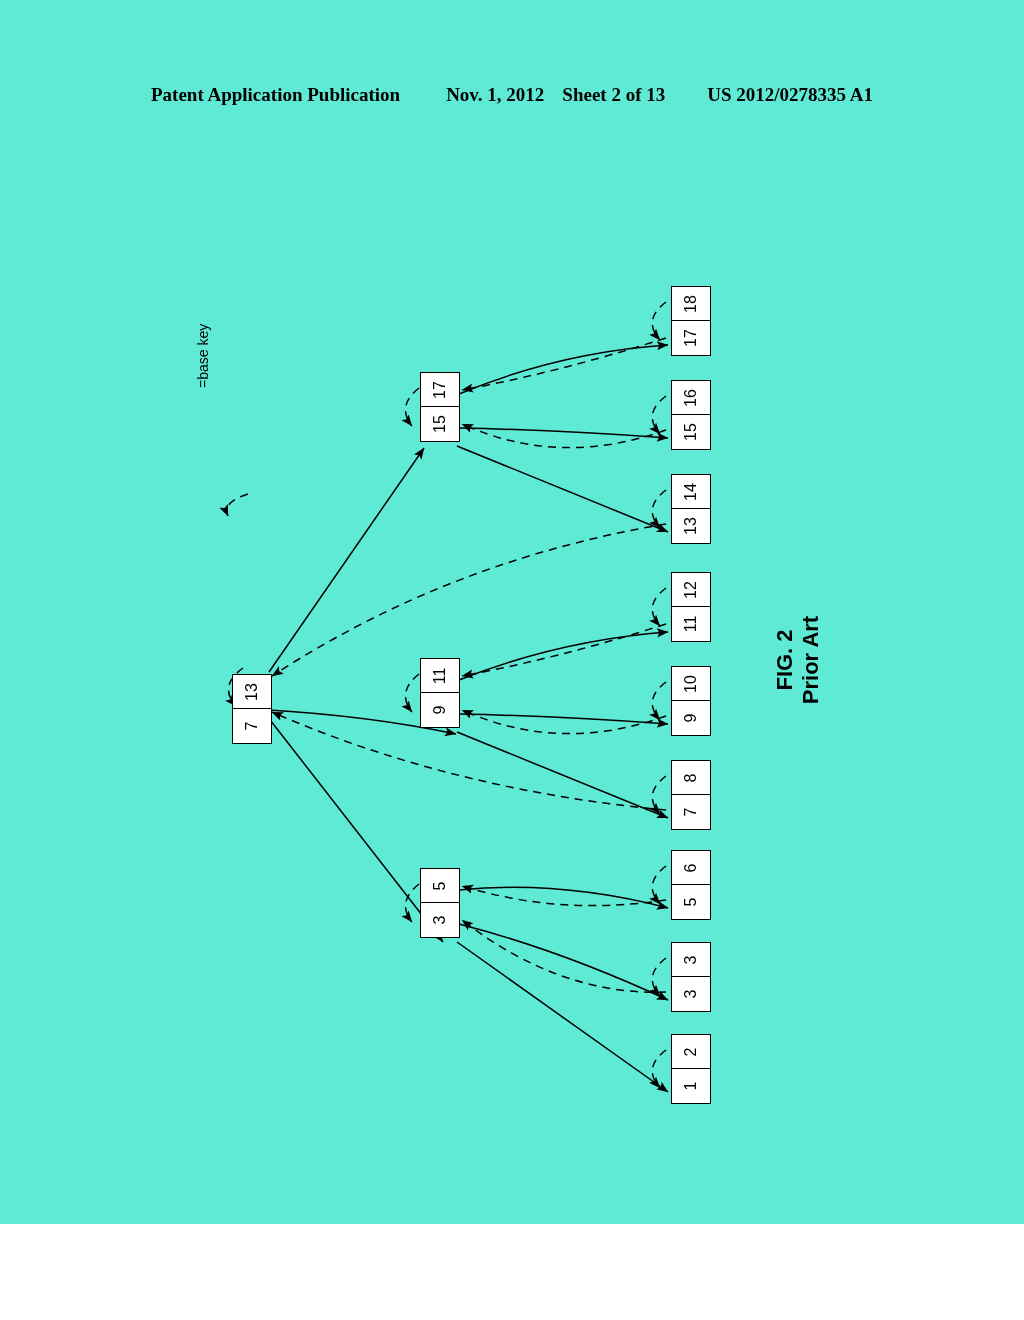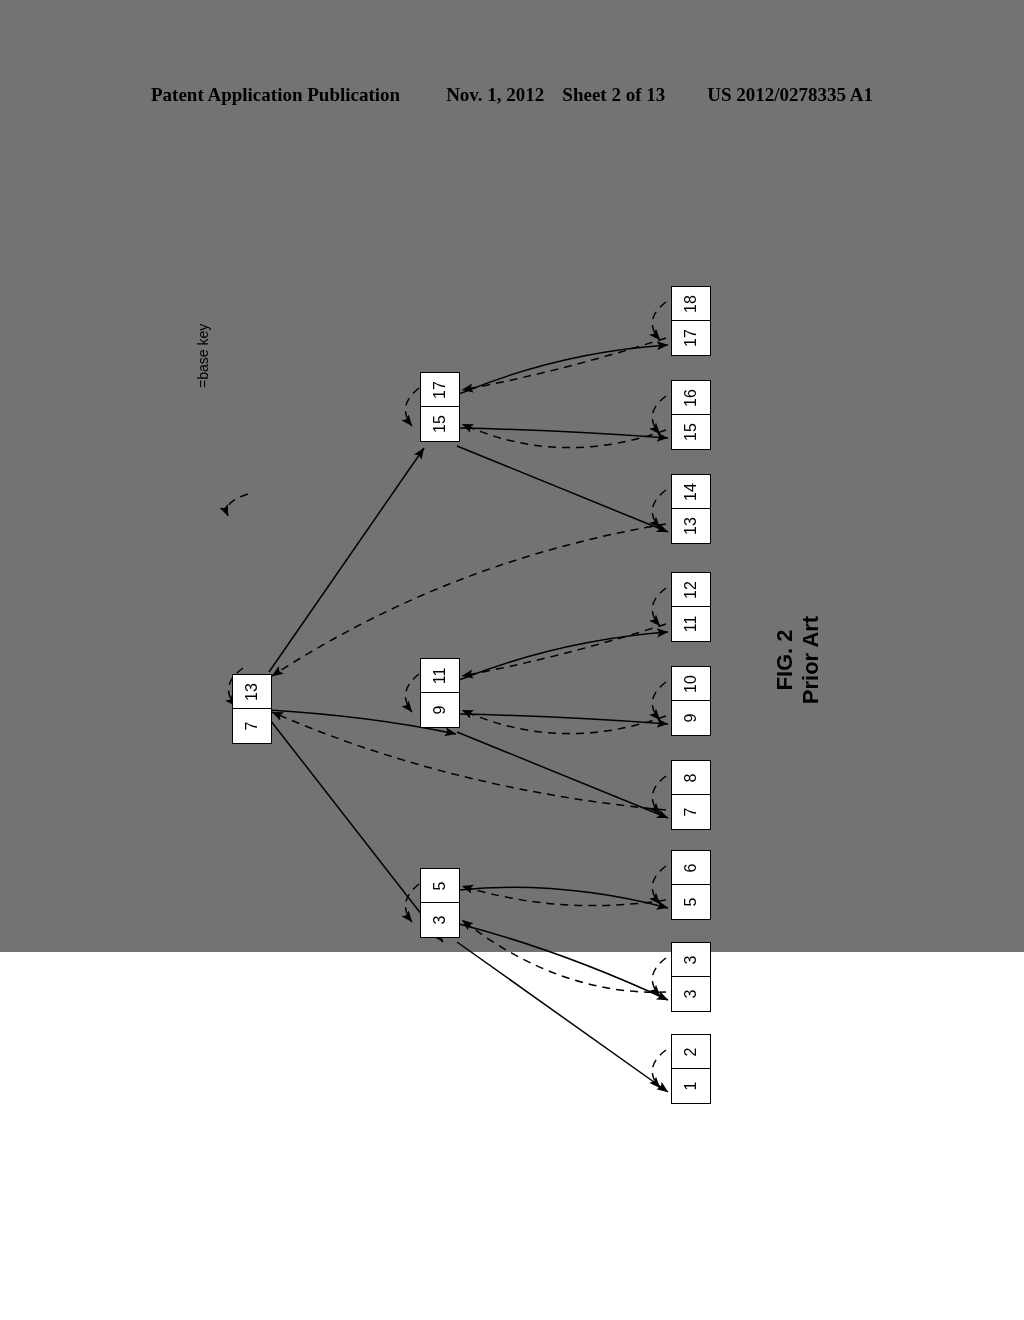--- a/index.html
+++ b/index.html
@@ -18,8 +18,8 @@
     position: absolute;
     left: 0; top: 0;
     width: 1024px;
-    height: 952px;
-    background: #737373;
+    height: 1224px;
+    background: #5eead4;
   }
 
   

